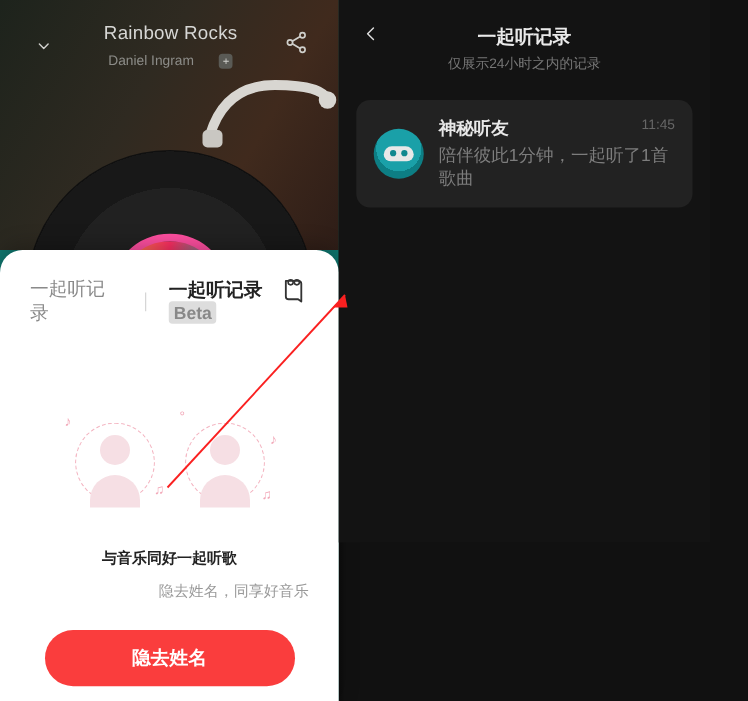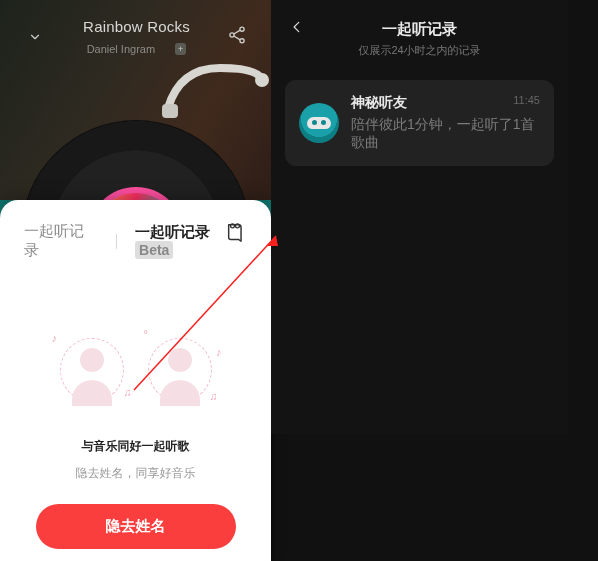--- a/index.html
+++ b/index.html
@@ -60,7 +60,7 @@
 .tiny-note{position:absolute;font-size:11px;color:#f2a8b8}
 
 .sheet-title{text-align:center;font-size:12px;font-weight:700;color:#222;margin-top:4px}
-.sheet-sub{text-align:center;font-size:12px;color:#9a9a9a;margin-top:10px}
+.sheet-sub{text-align:right;font-size:12px;color:#9a9a9a;margin-top:10px}
 .start-btn{display:block;width:200px;margin:22px auto 0;background:#fa3d3d;color:#fff;text-align:center;
   font-size:15px;font-weight:600;border-radius:26px;padding:13px 0;border:none;cursor:pointer}
 

